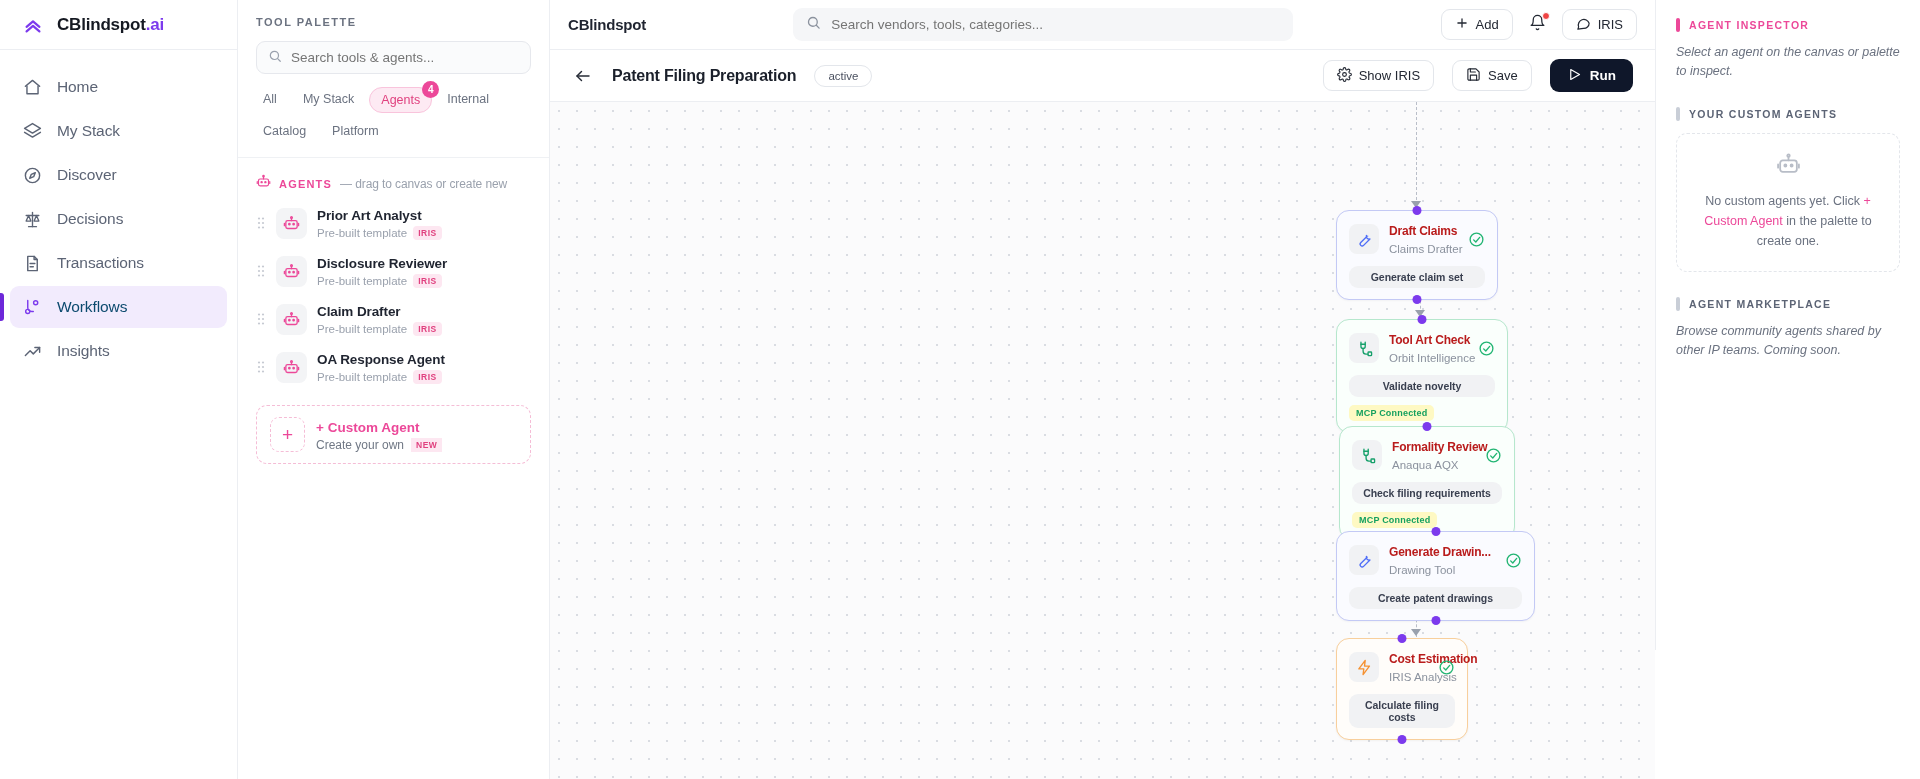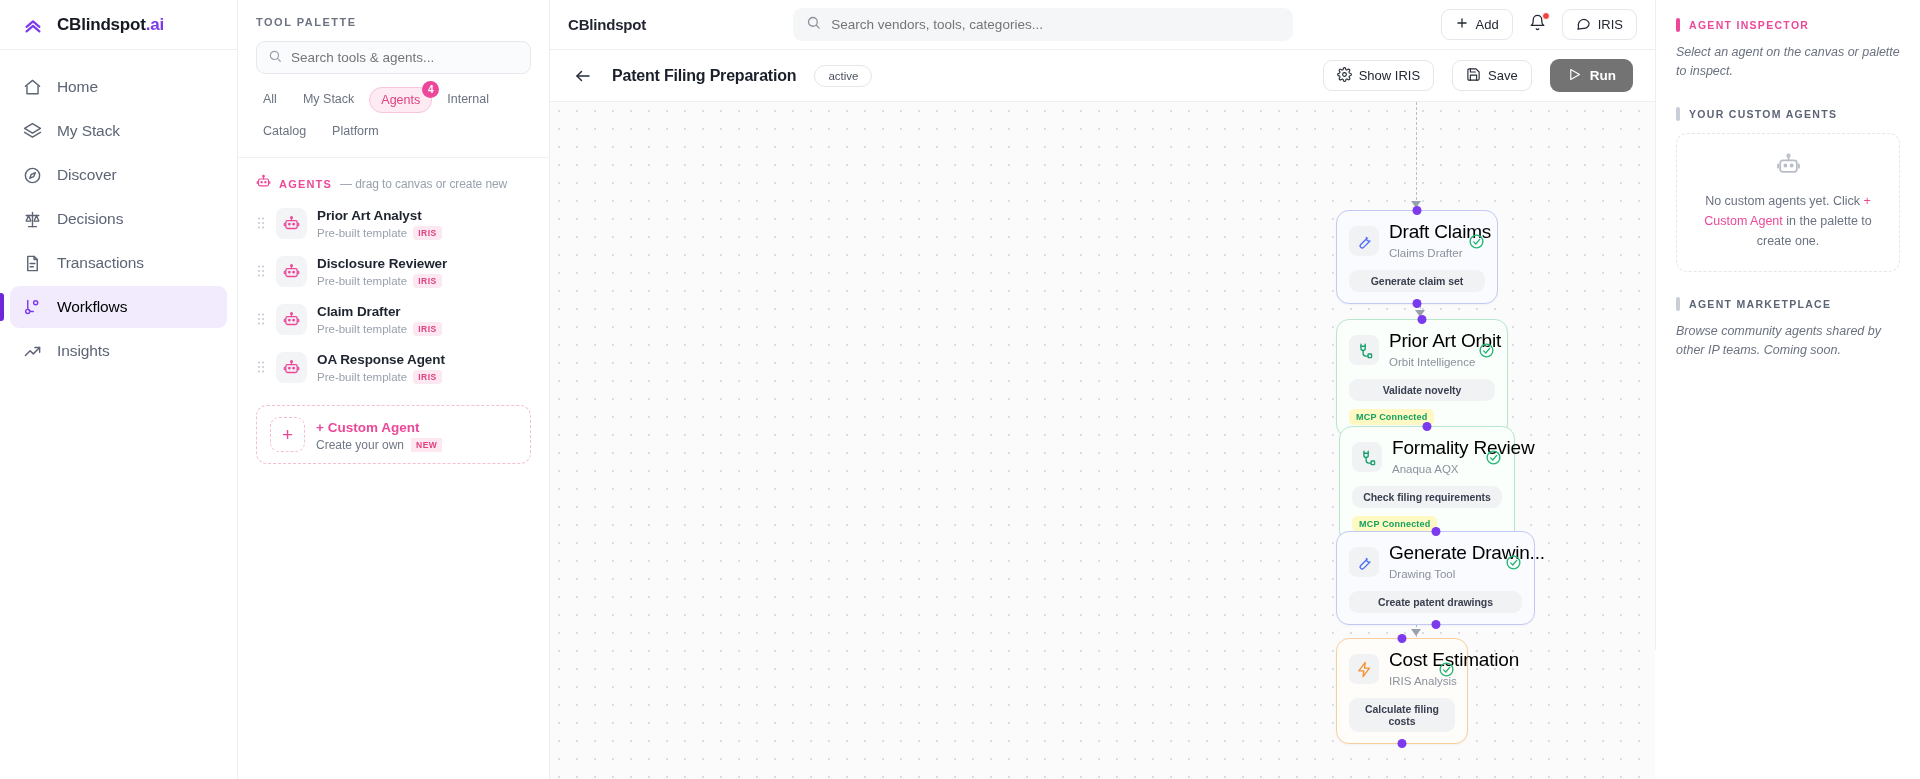--- a/index.html
+++ b/index.html
@@ -69,7 +69,7 @@
   .wftitle { font-size:16px; font-weight:600; color:#1b202b; letter-spacing:-0.2px; }
   .pill-status { border:1px solid #e3e6eb; border-radius:14px; font-size:11.5px; color:#4b5160; padding:4px 13px; }
   .wfspace { flex:1 1 auto; }
-  .btn-run { height:33px; background:#737373; border:none; border-radius:9px; color:#fff; display:flex; align-items:center; gap:8px; padding:0 17px; font-size:13.5px; font-weight:600; cursor:pointer; }
+  .btn-run { height:33px; background:#0f172a; border:none; border-radius:9px; color:#fff; display:flex; align-items:center; gap:8px; padding:0 17px; font-size:13.5px; font-weight:600; cursor:pointer; }
 
   
   .canvas { flex:1 1 auto; position:relative; overflow:hidden;

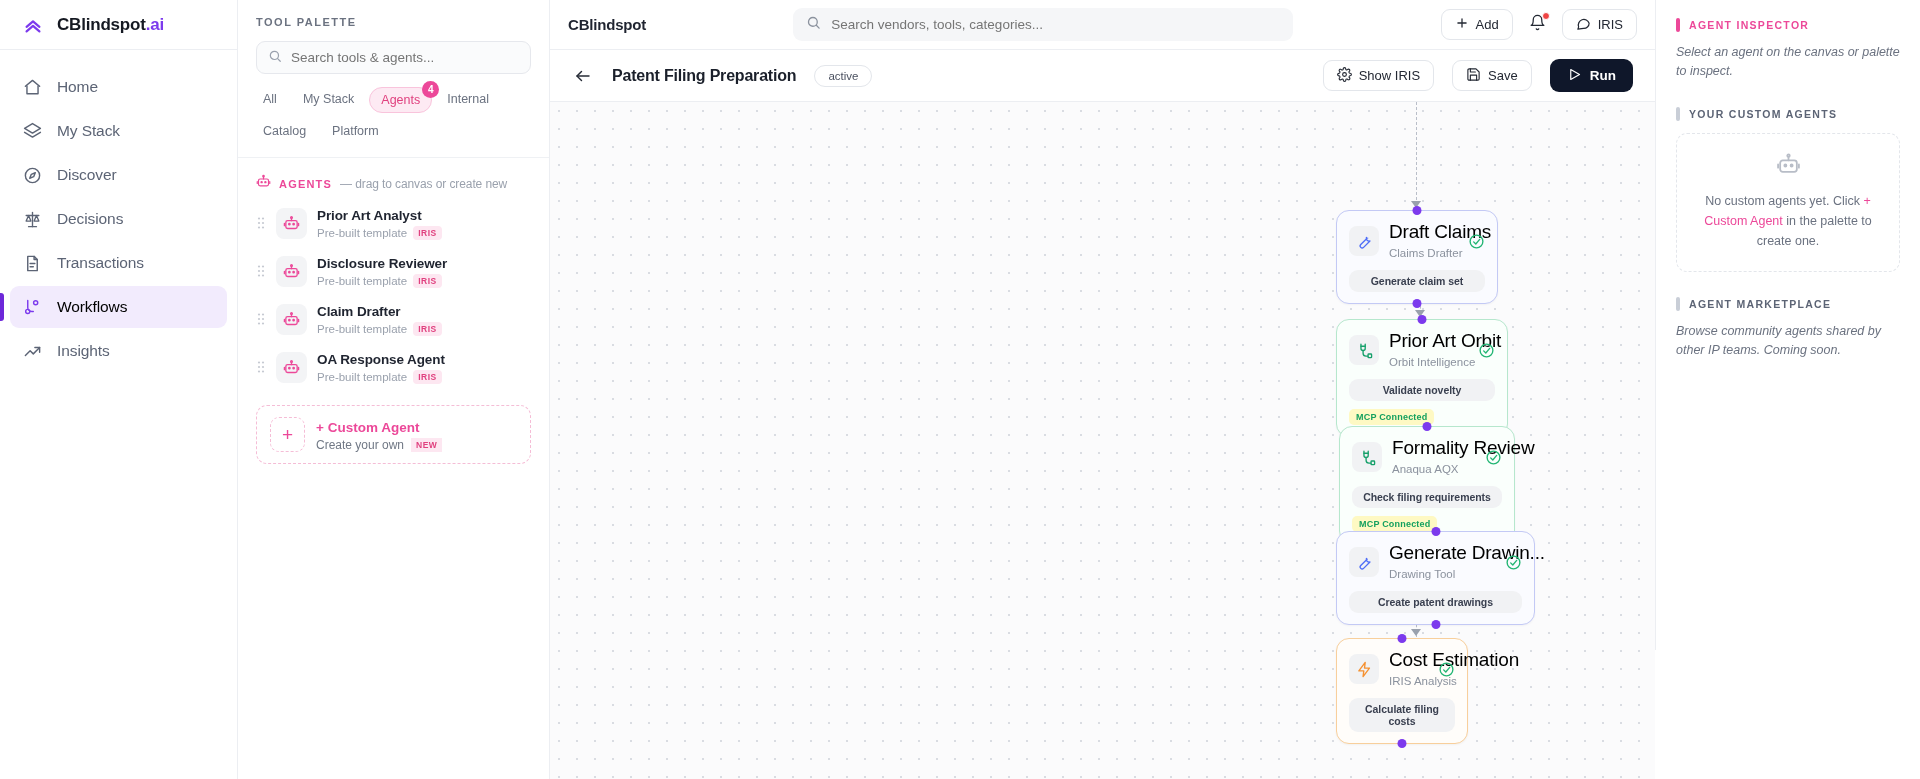--- a/index.html
+++ b/index.html
@@ -83,7 +83,7 @@
   .node-top { display:flex; align-items:center; gap:10px; }
   .node-ico { width:30px; height:30px; flex:0 0 30px; border-radius:8px; background:#f1f2f4; display:flex; align-items:center; justify-content:center; }
   .node-txt { flex:1 1 auto; min-width:0; }
-  .node-title { font-size:19px; font-weight:400; color:#000000; letter-spacing:-0.2px; white-space:nowrap; overflow:hidden; text-overflow:ellipsis; }
+  .node-title { font-size:12px; font-weight:700; color:#b91c1c; letter-spacing:-0.2px; white-space:nowrap; overflow:hidden; text-overflow:ellipsis; }
   .node-sub { font-size:11.5px; color:#8b929e; margin-top:2px; white-space:nowrap; }
   .node-check { width:17px; height:17px; flex:0 0 17px; }
   .node-action { margin-top:9px; background:#f1f2f4; border-radius:9px; text-align:center; font-size:10.5px; font-weight:700; color:#3a4050; padding:5px 6px; letter-spacing:-0.05px; }

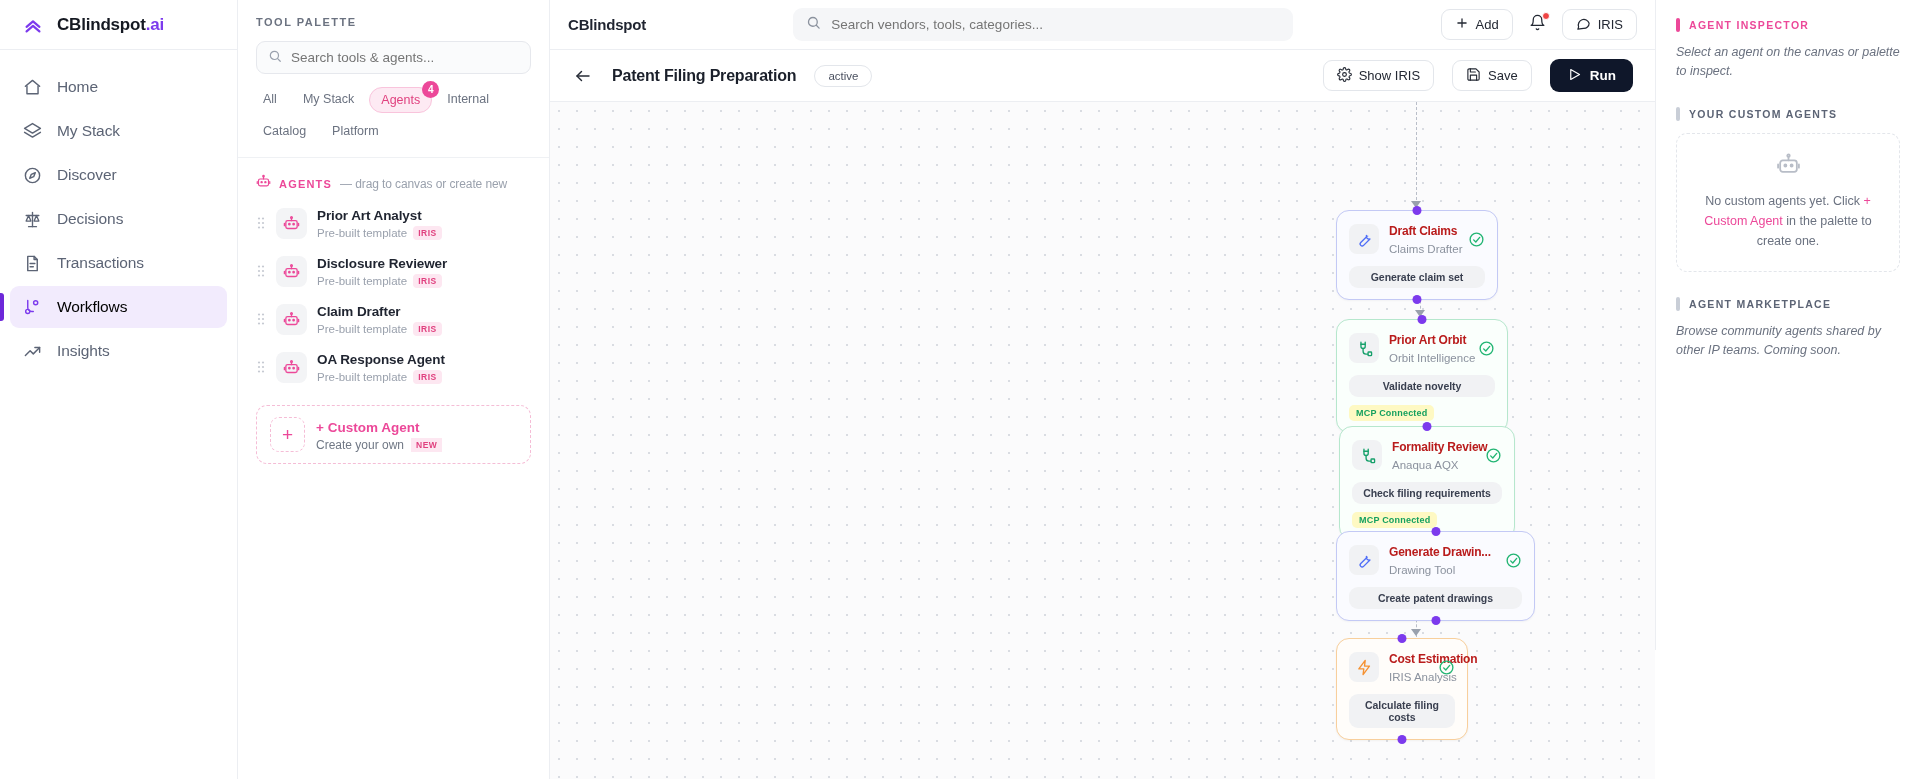--- a/index.html
+++ b/index.html
@@ -23,7 +23,7 @@
   .navitem .ico { width:21px; height:21px; display:flex; align-items:center; justify-content:center; flex:0 0 21px; }
   .navitem .lbl { font-size:15.5px; color:#5c6475; letter-spacing:-0.1px; }
   .navitem.active { background:#f2ebfd; }
-  .navitem.active .lbl { color:#000000; font-weight:500; }
+  .navitem.active .lbl { color:#0c4a6e; font-weight:500; }
   .navitem.active::before { content:""; position:absolute; left:-10px; top:7px; bottom:7px; width:4px; border-radius:0 3px 3px 0; background:#6d28d9; }
 
   

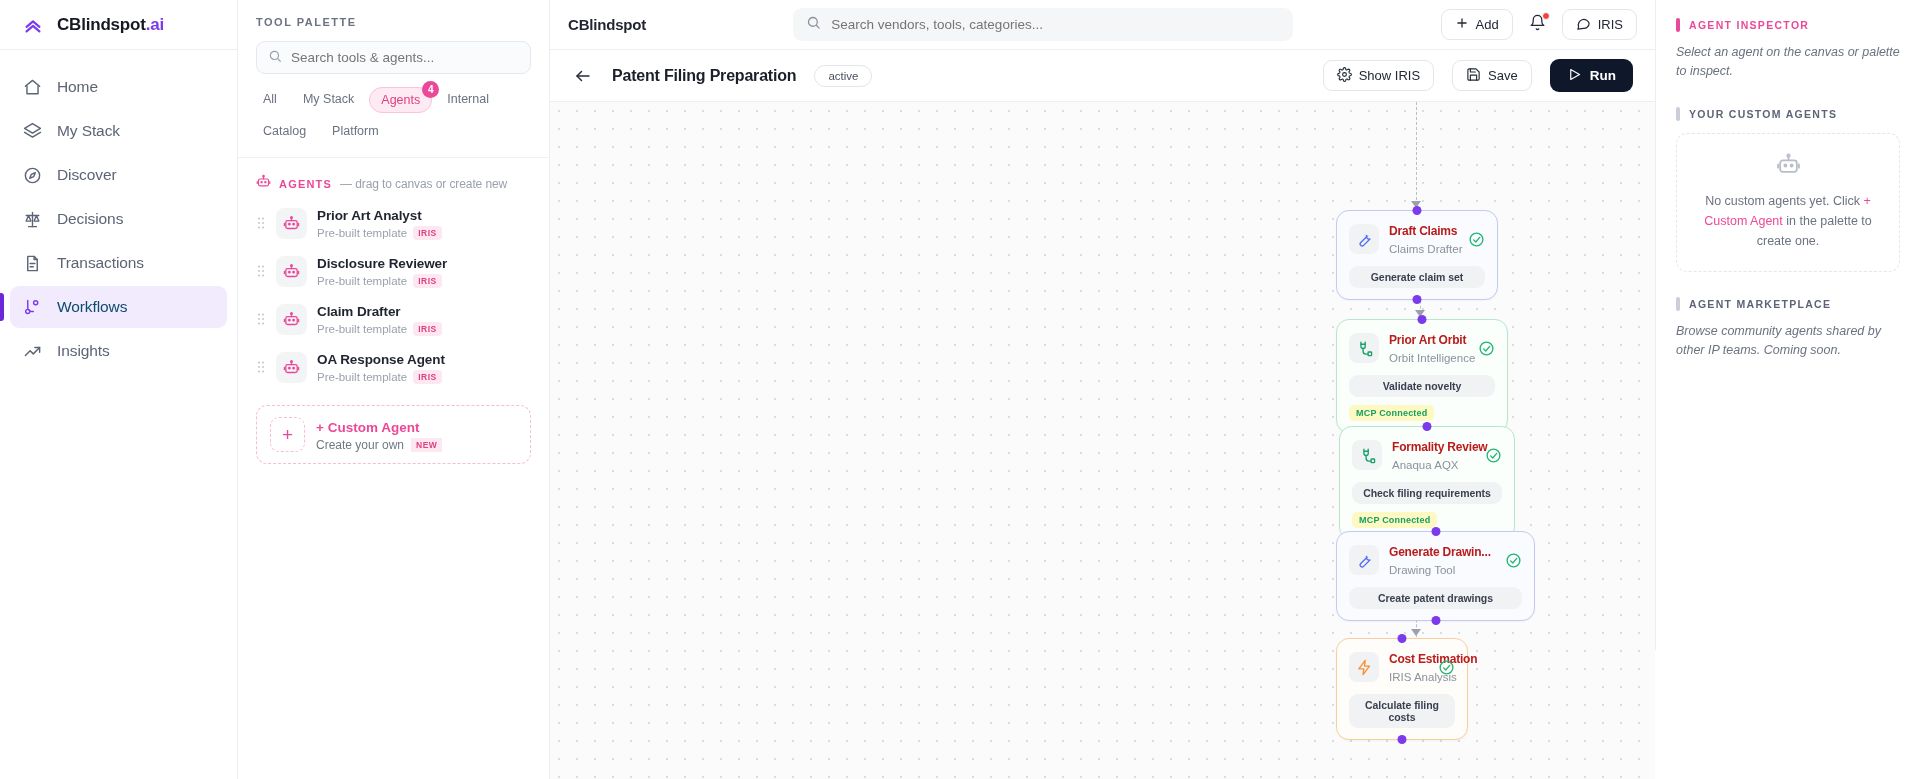--- a/index.html
+++ b/index.html
@@ -485,7 +485,7 @@
               </svg>
             </span>
           <span class="node-txt">
-            <span class="node-title">Prior Art Orbit</span>
+            <span class="node-title">Tool Art Check</span>
             <span class="node-sub">Orbit Intelligence</span>
           </span>
           <span class="node-check"><svg width="17" height="17" viewBox="0 0 24 24" fill="none" stroke="#22b573" stroke-width="1.9" stroke-linecap="round" stroke-linejoin="round">

